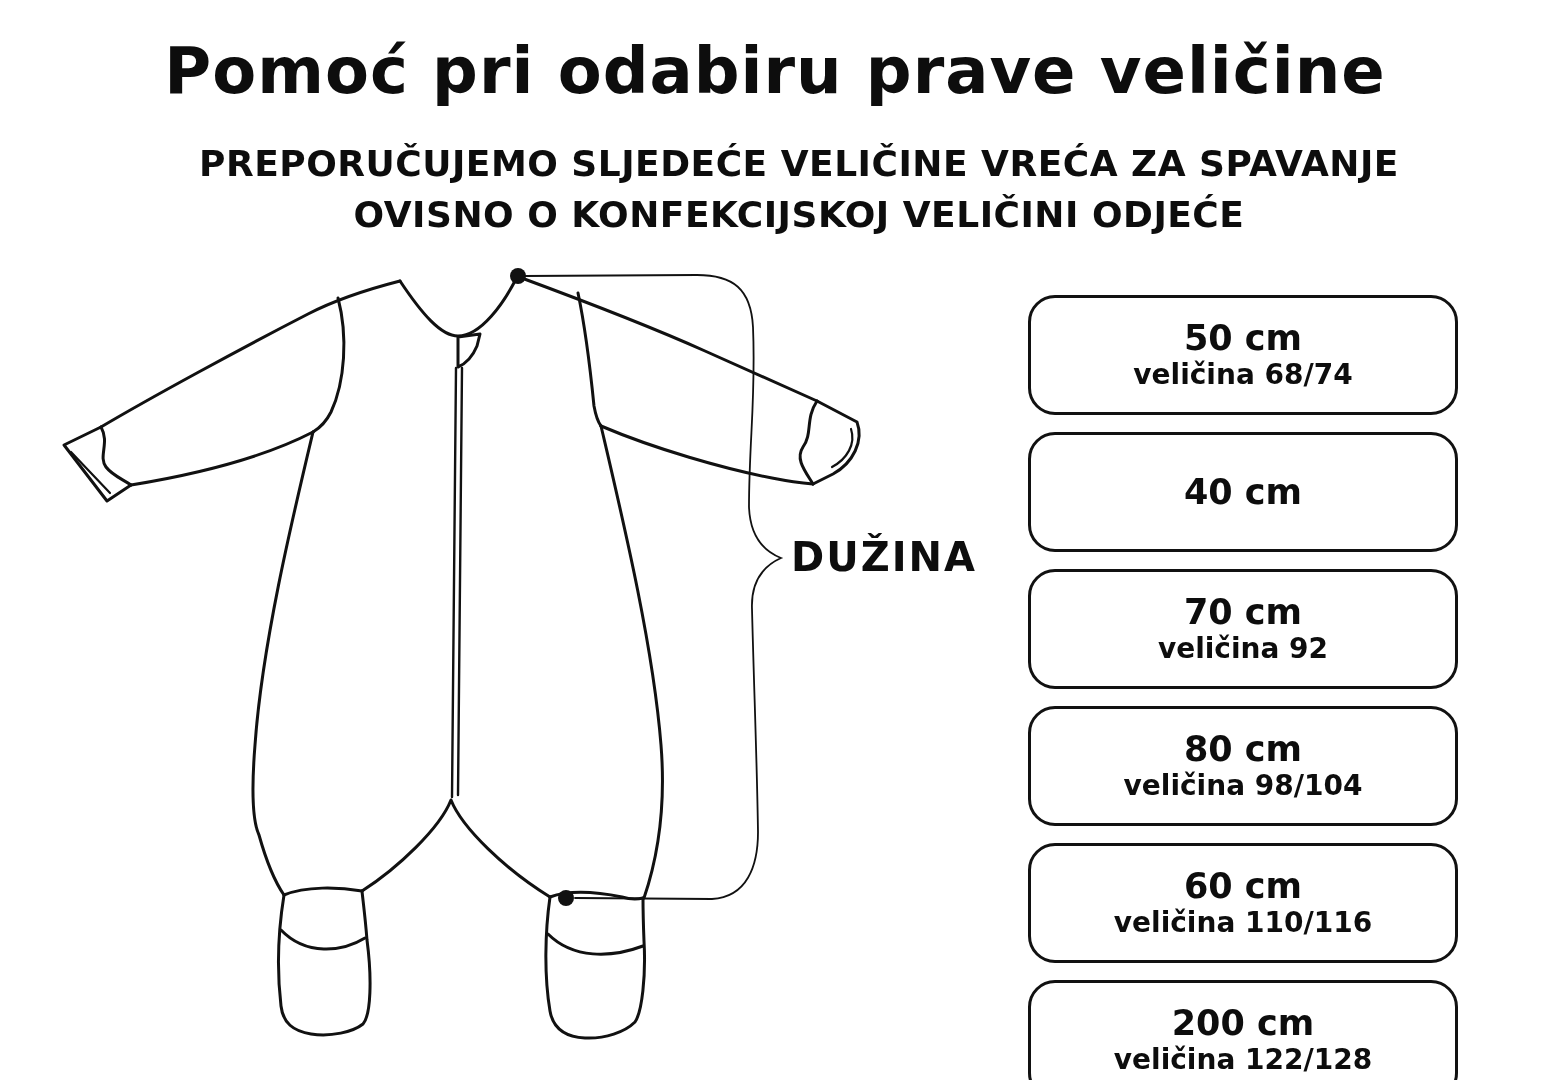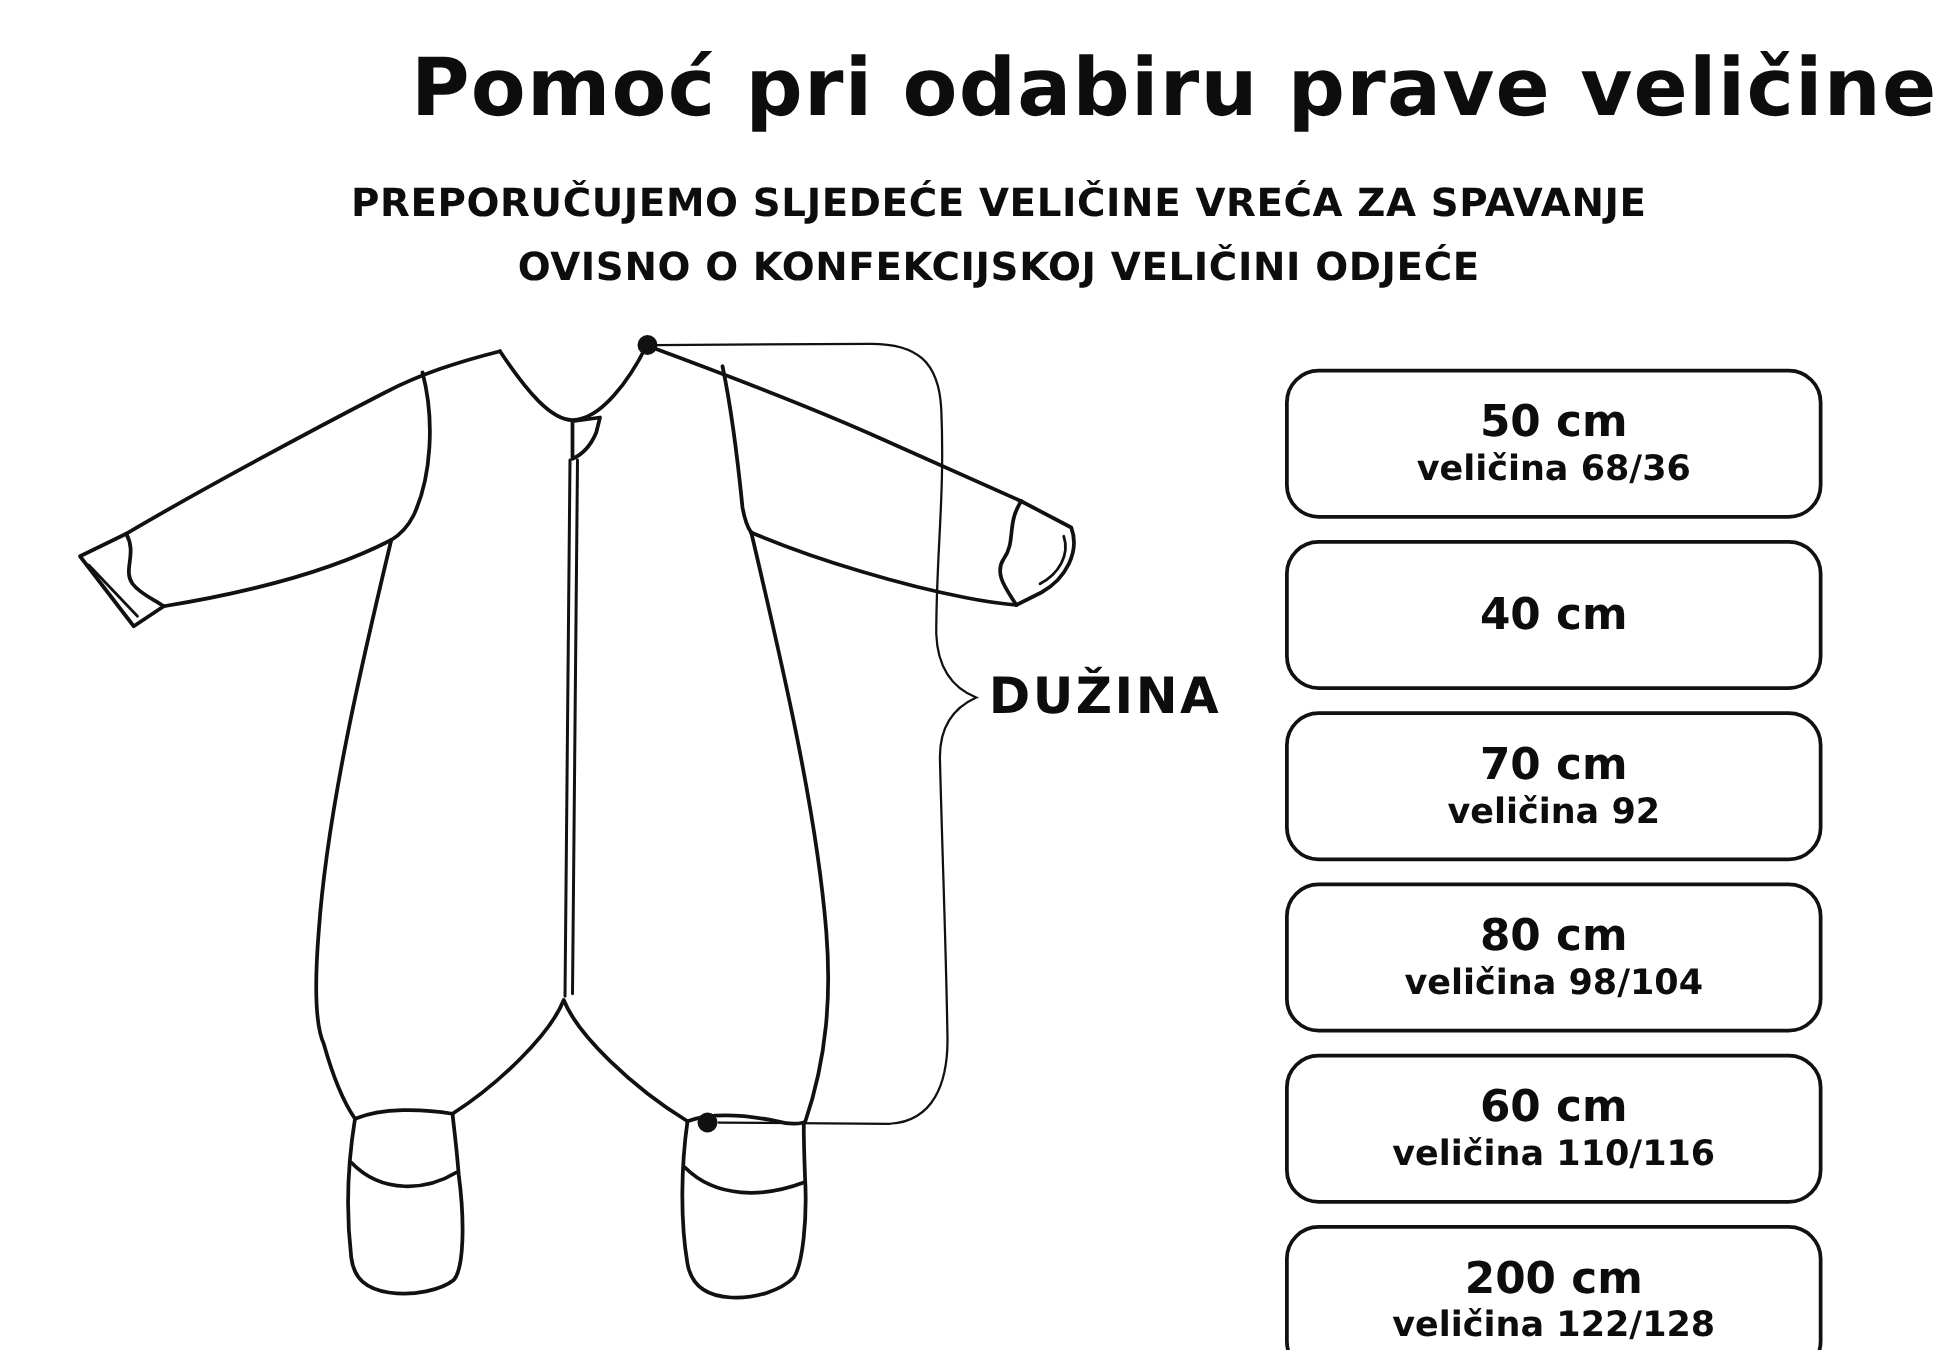--- a/index.html
+++ b/index.html
@@ -16,7 +16,7 @@
     position: absolute;
     top: 34px; left: 0; right: 0;
     margin: 0;
-    text-align: right;
+    text-align: center;
     font-size: 64px;
     font-weight: bold;
     letter-spacing: 1px;

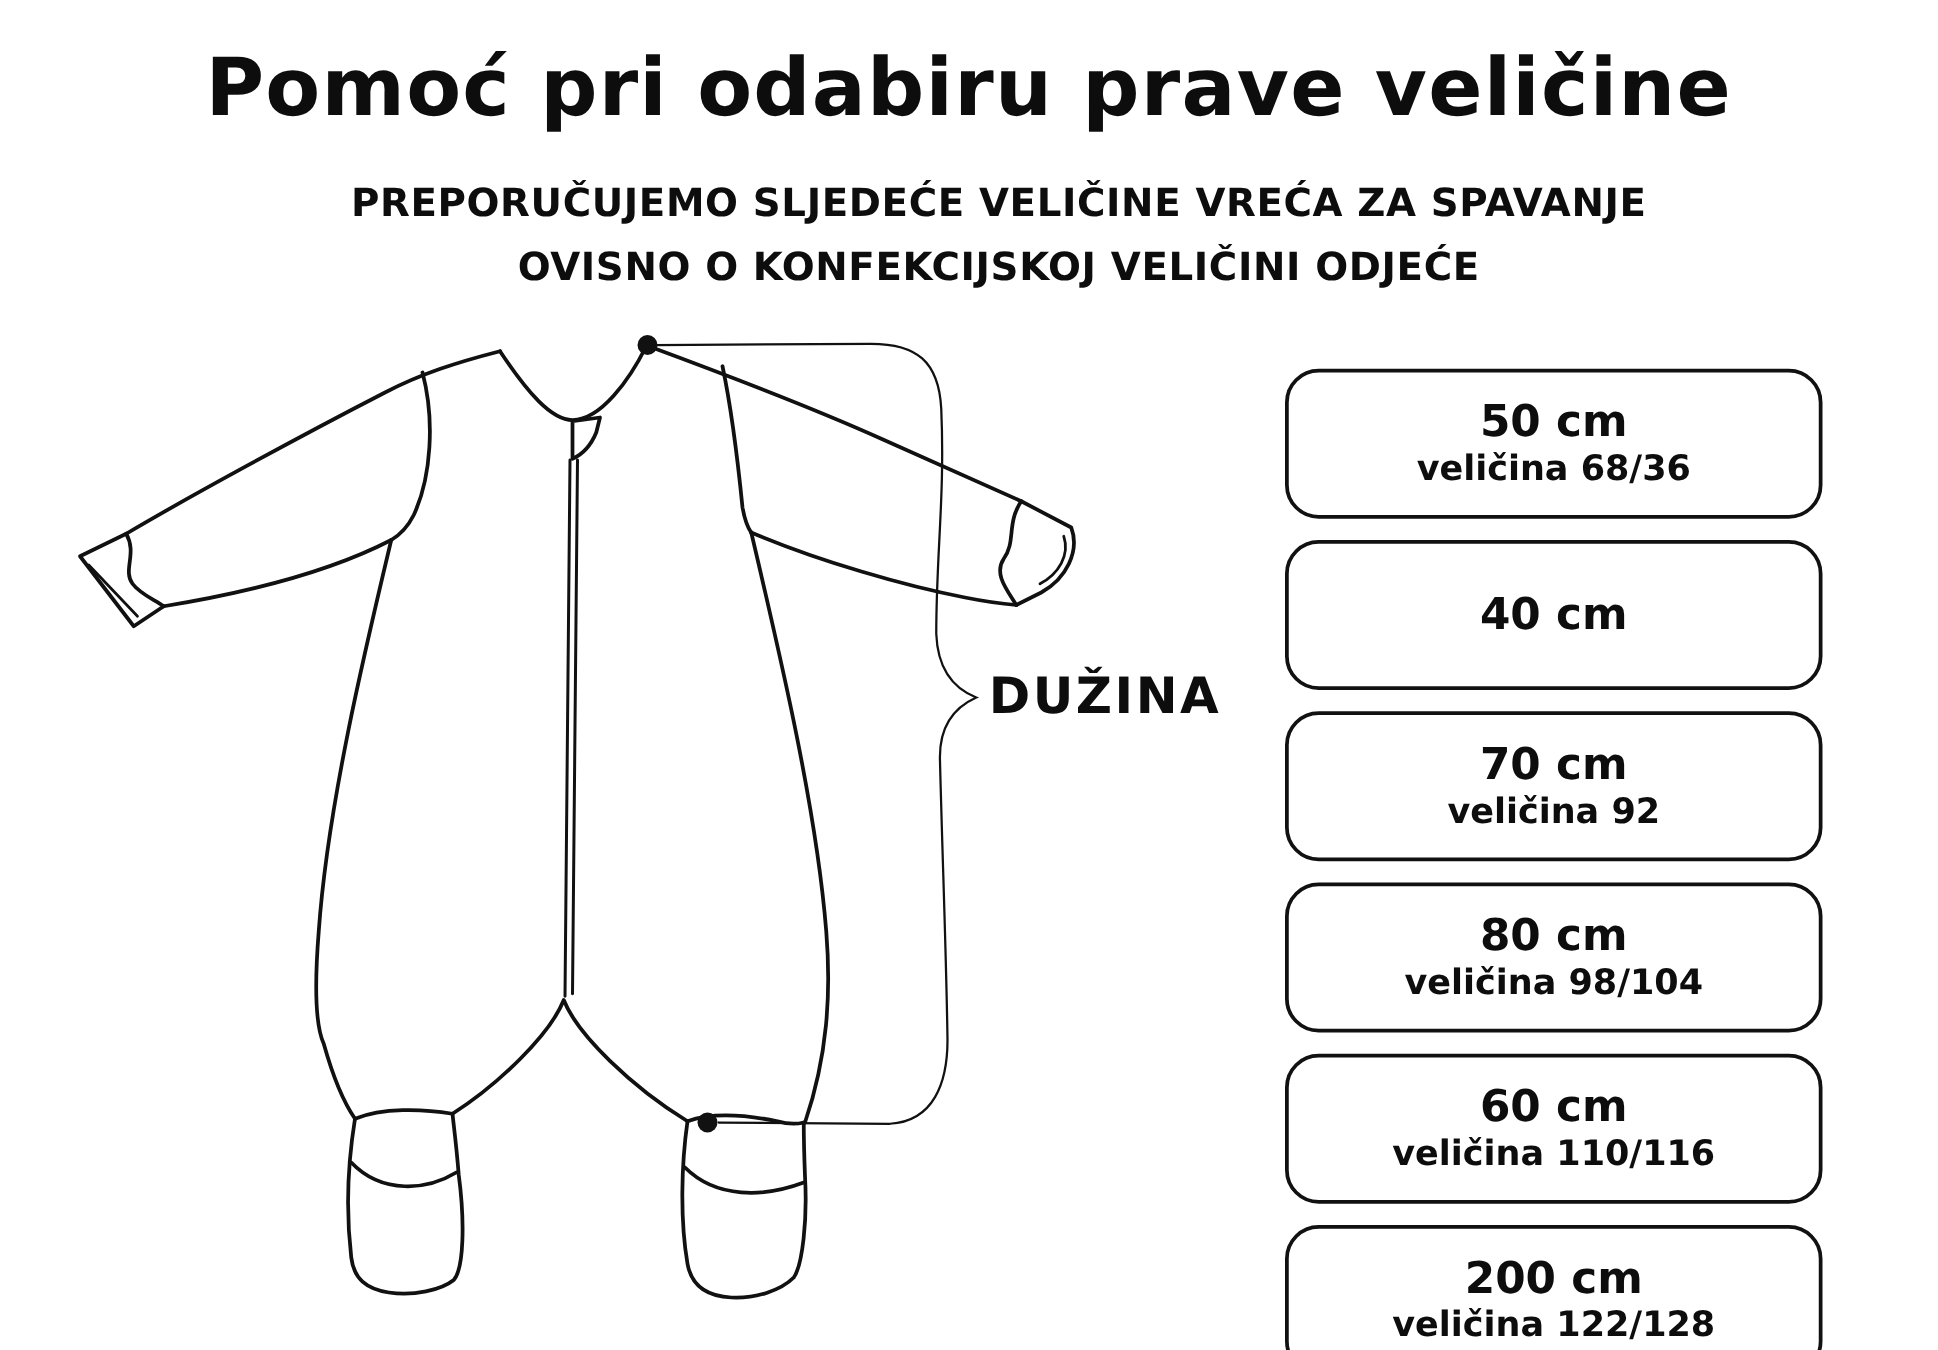--- a/index.html
+++ b/index.html
@@ -26,7 +26,7 @@
     position: absolute;
     top: 138px; left: 0; right: 0;
     text-align: center;
-    font-size: 31px;
+    font-size: 36px;
     font-weight: 600;
     line-height: 51px;
     letter-spacing: 0.5px;

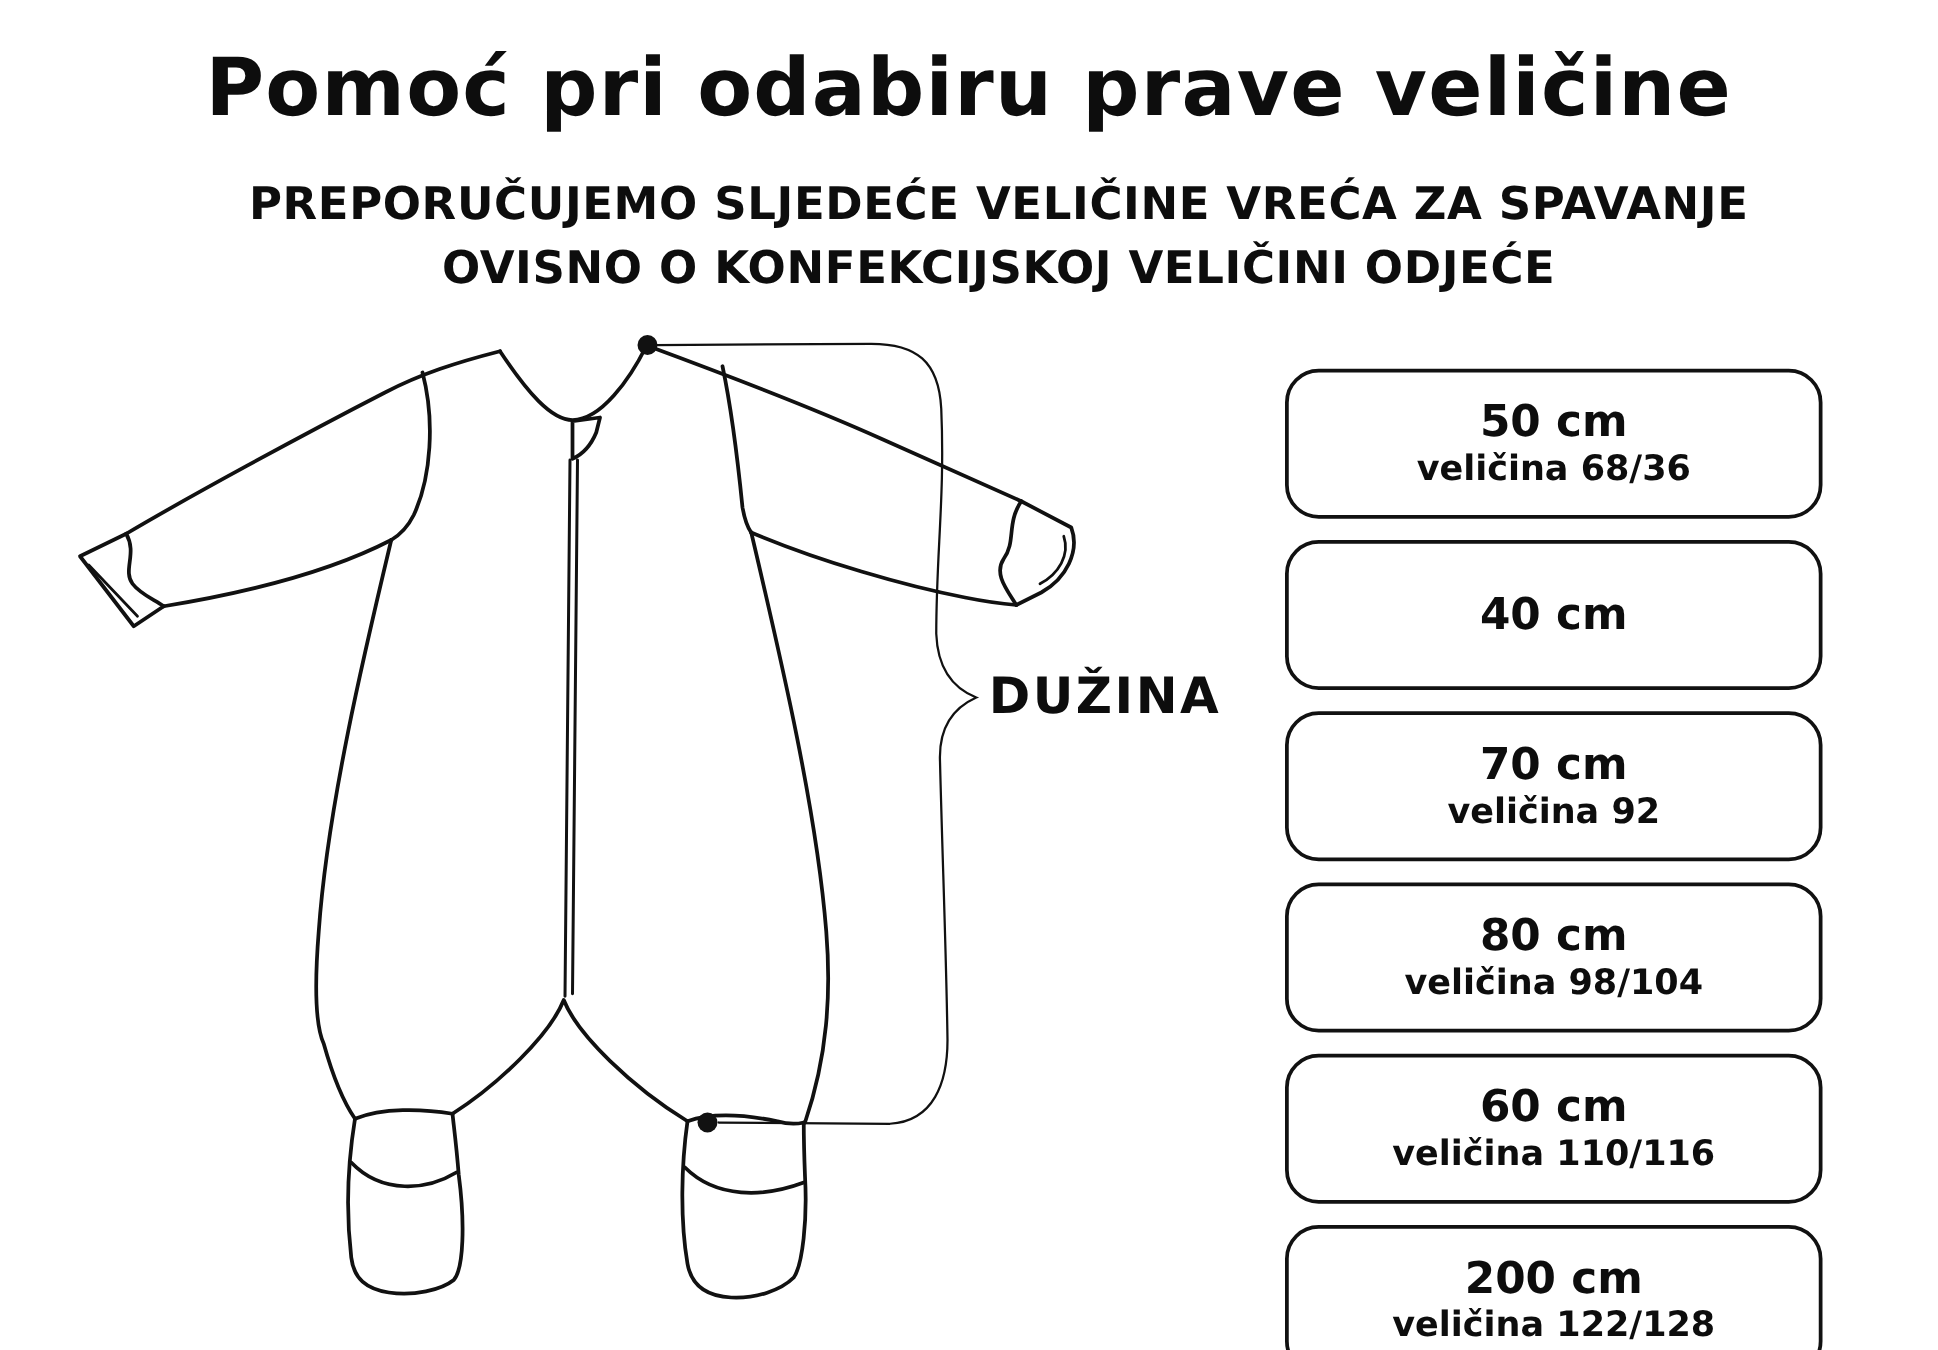--- a/index.html
+++ b/index.html
@@ -144,7 +144,7 @@
   <div class="size-list">
     <div class="size-box">
       <div class="size-cm">50 cm</div>
-      <div class="size-cloth">veličina 68/36</div>
+      <div class="size-cloth">veličina 68/74</div>
     </div>
     <div class="size-box">
       <div class="size-cm">40 cm</div>

